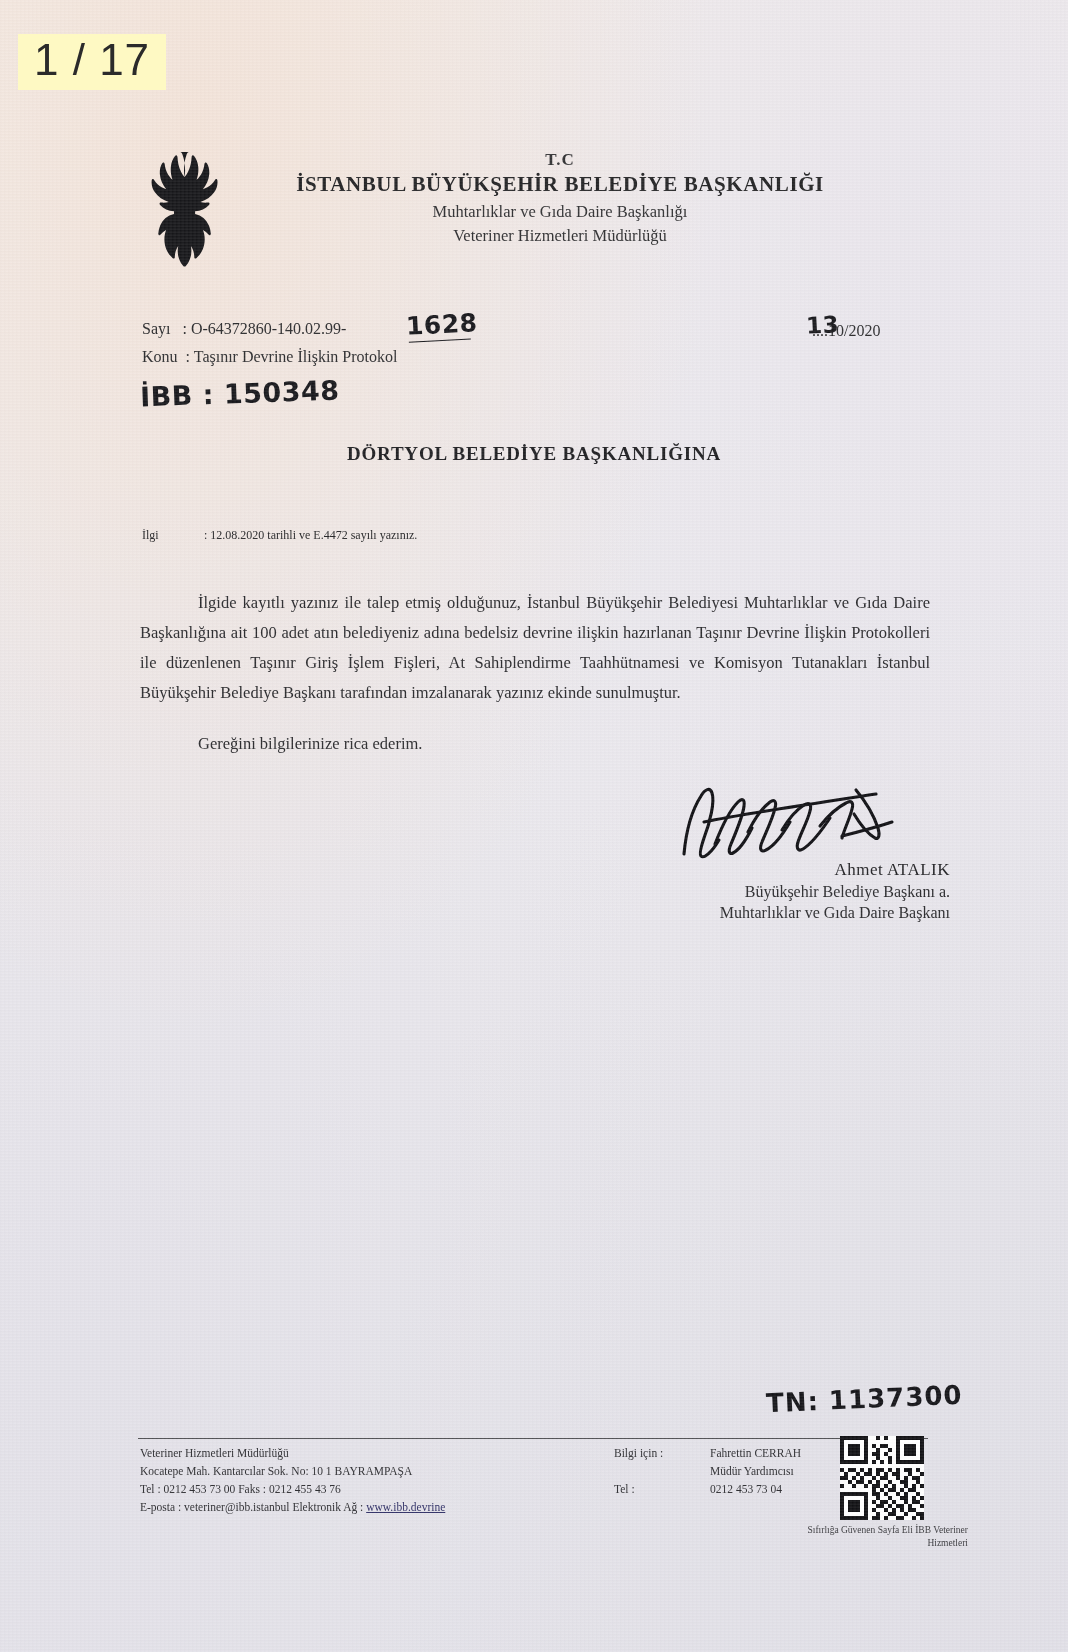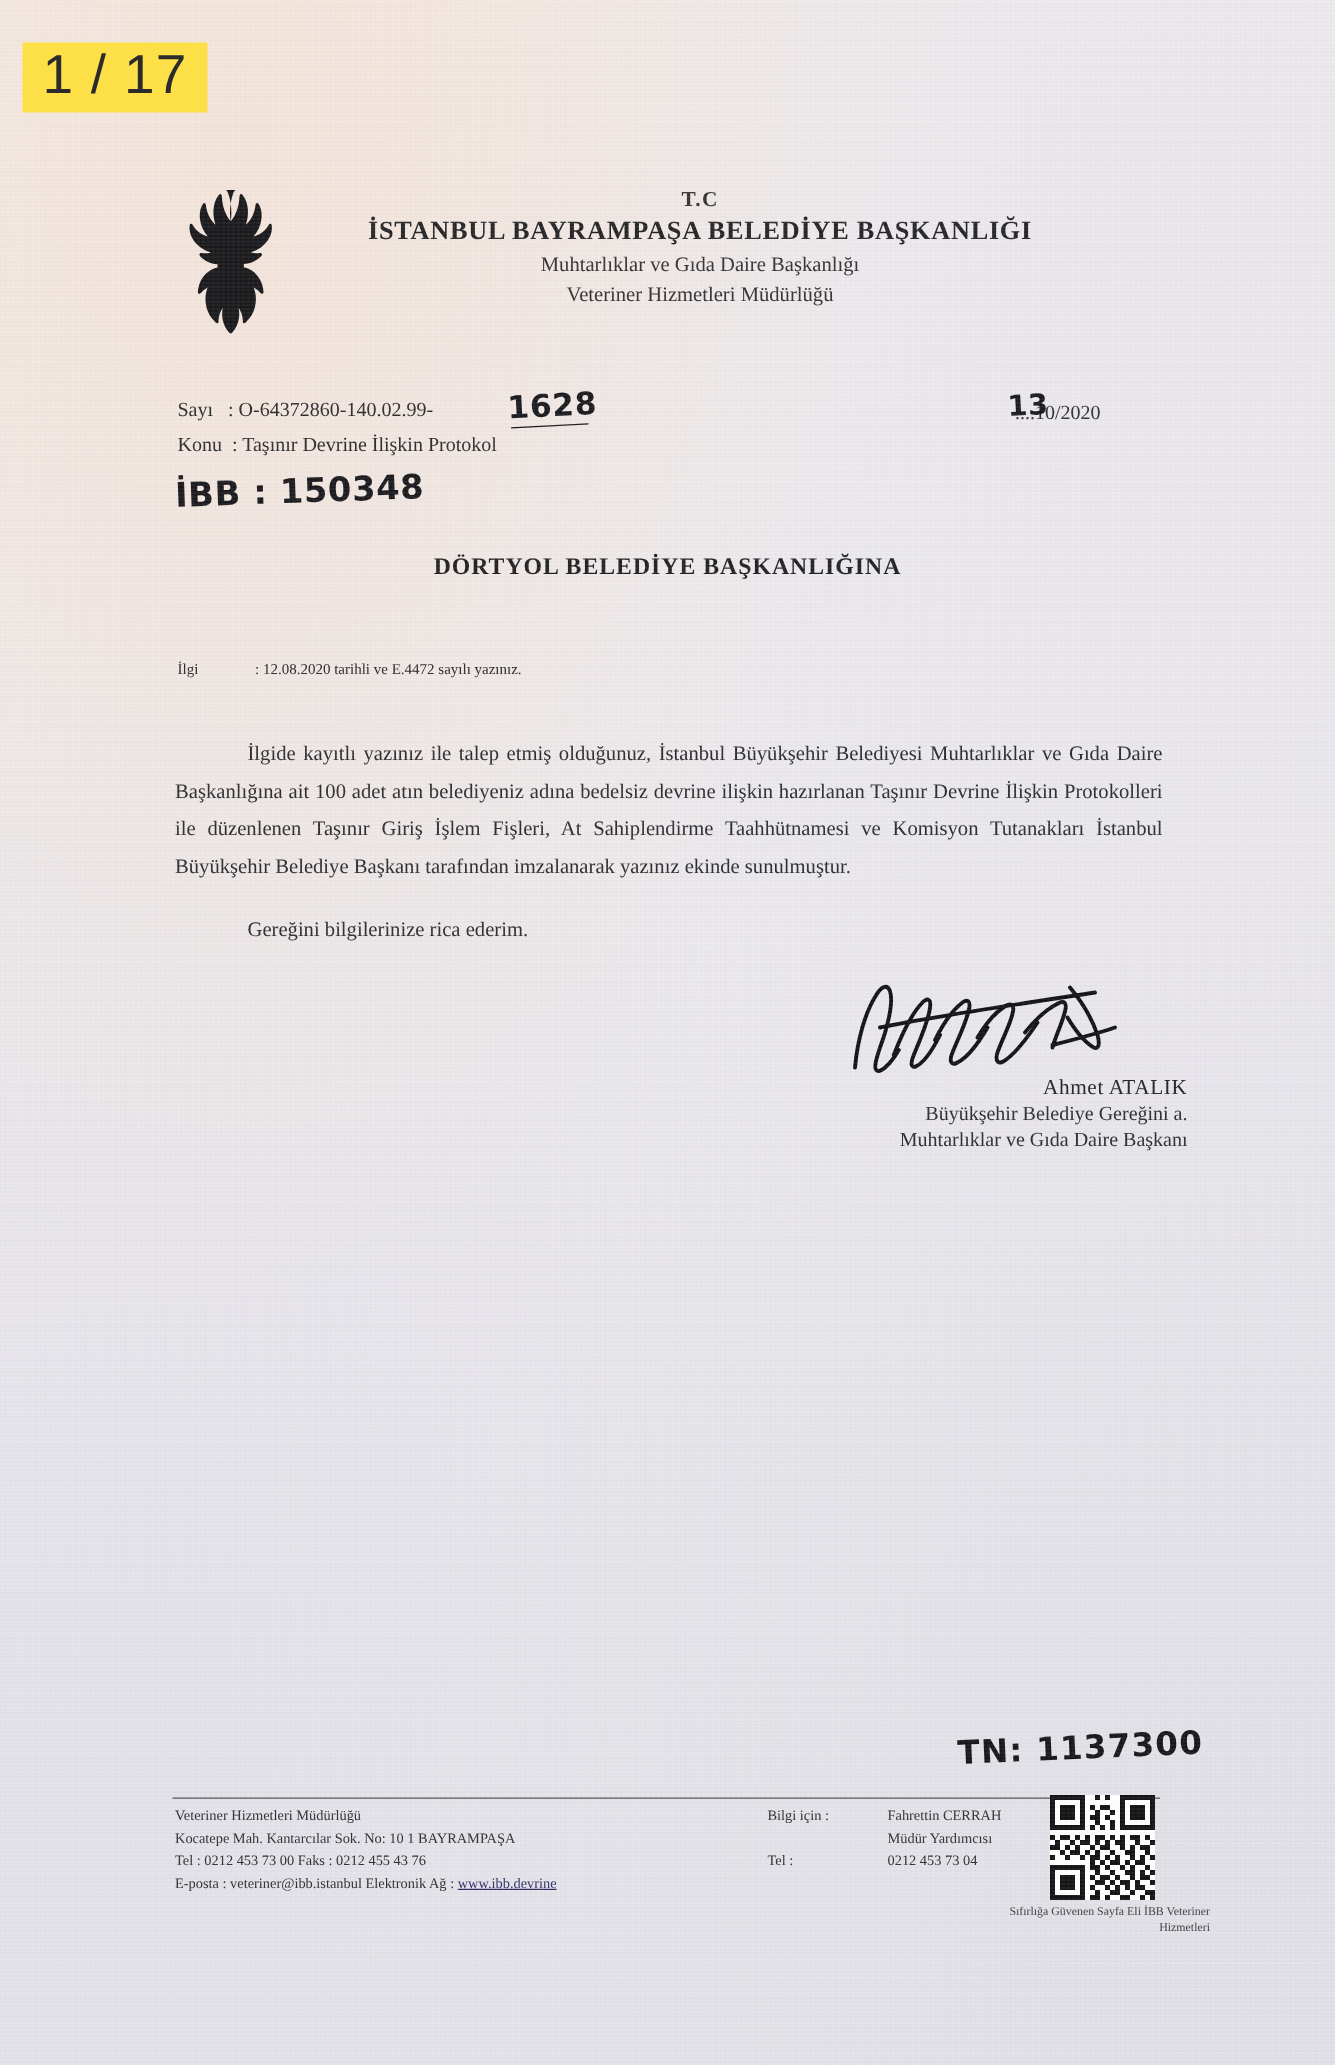--- a/index.html
+++ b/index.html
@@ -42,7 +42,7 @@
     left: 18px;
     top: 34px;
     padding: 4px 16px 8px 16px;
-    background: #fde047;
+    background: #fef9c3;
     color: #2b2b2b;
     font-family: "Liberation Sans", sans-serif;
     font-size: 44px;

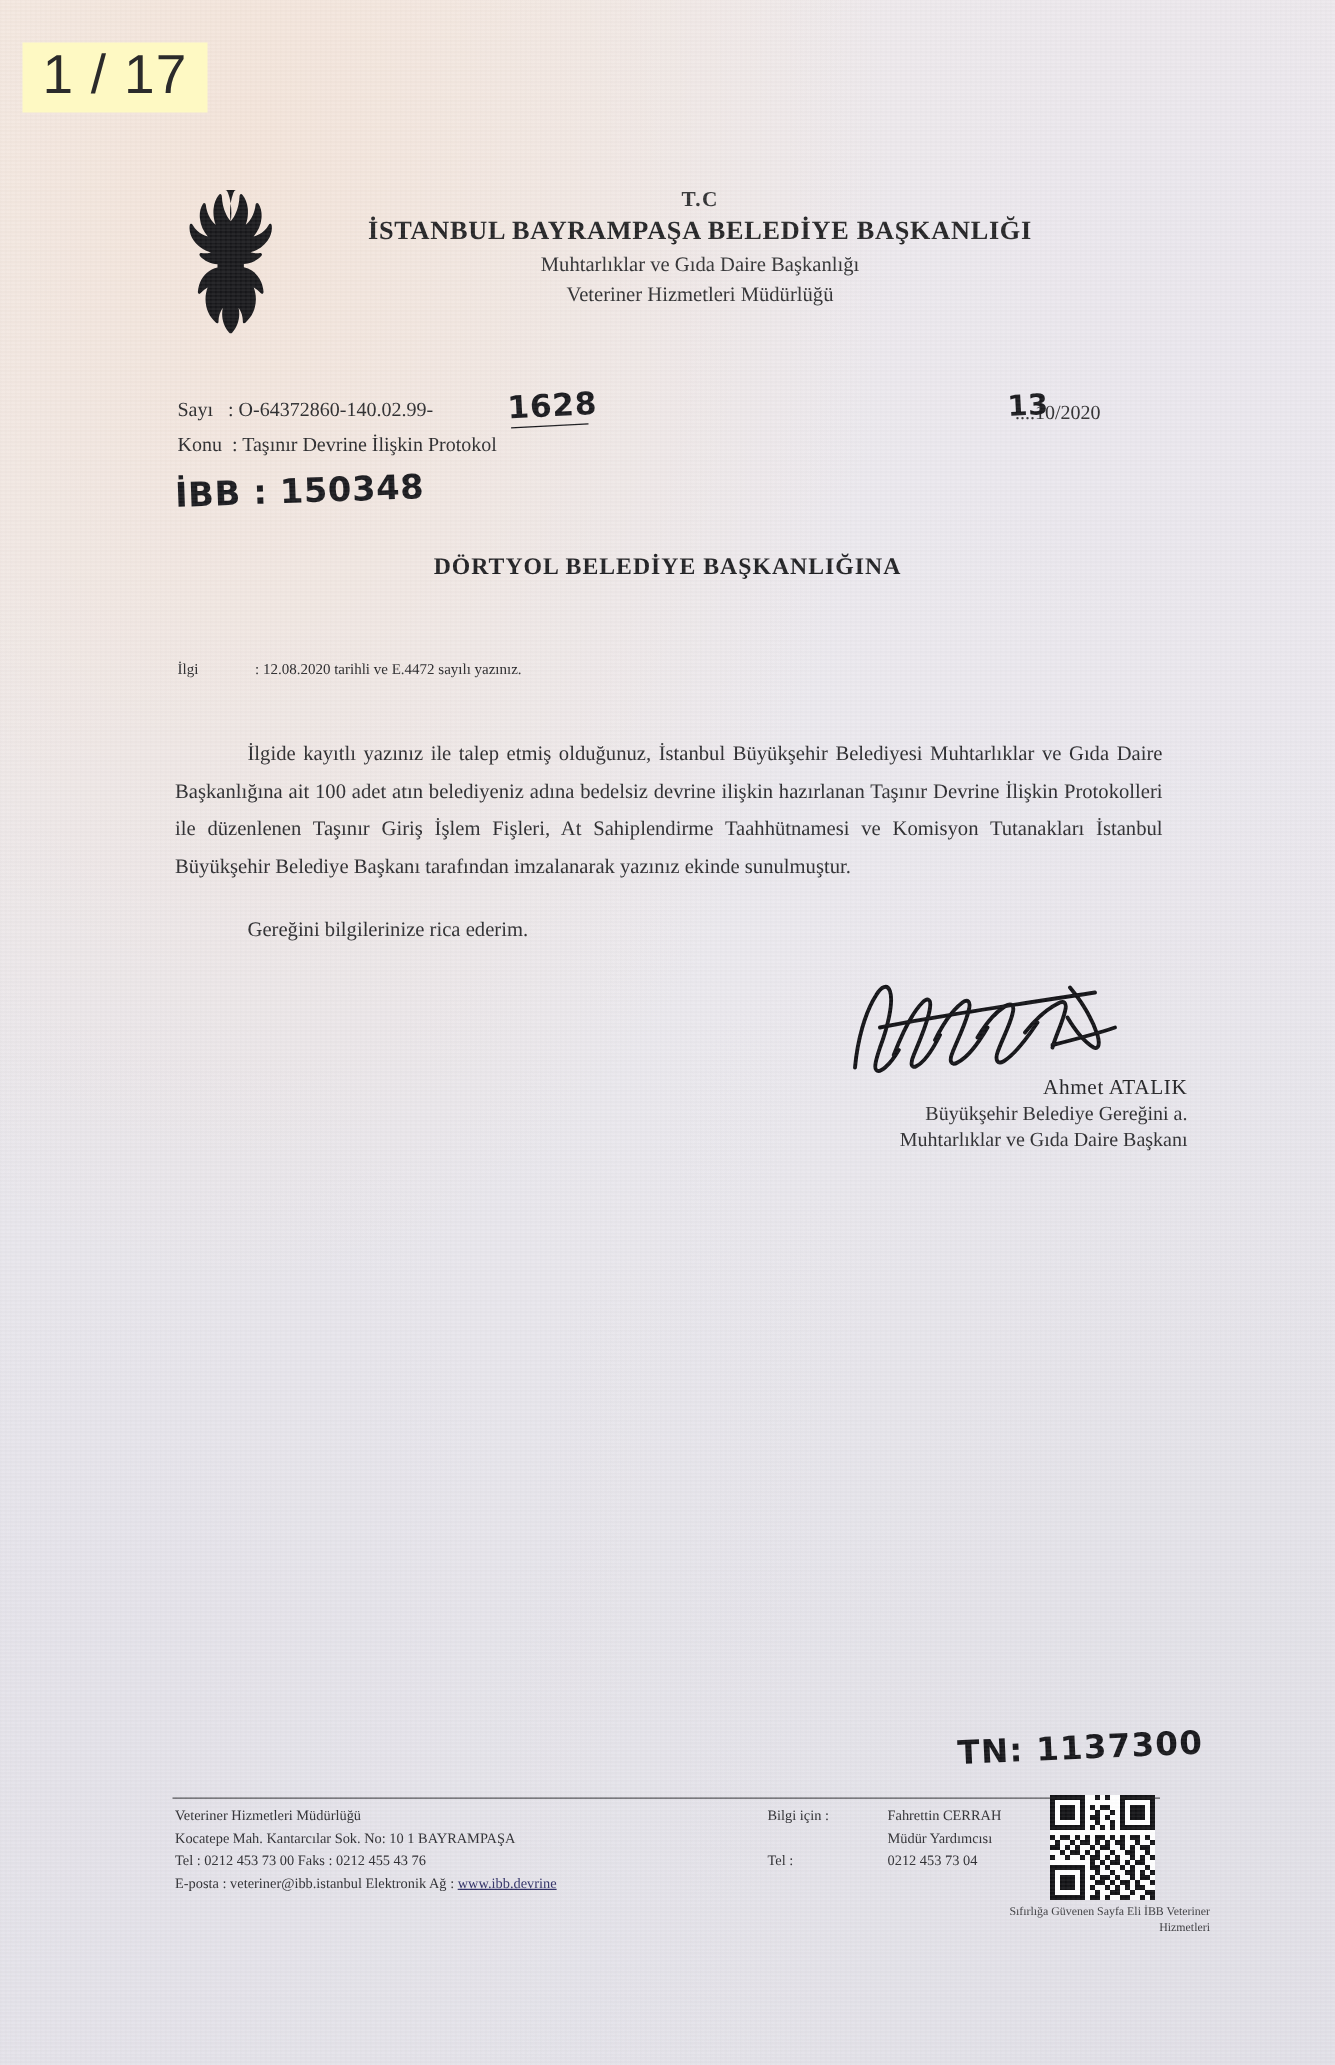--- a/index.html
+++ b/index.html
@@ -282,7 +282,7 @@
 
   <div id="head-lines">
     <div class="tc">T.C</div>
-    <div class="org">İSTANBUL BAYRAMPAŞA BELEDİYE BAŞKANLIĞI</div>
+    <div class="org">İSTANBUL BÜYÜKŞEHİR BELEDİYE BAŞKANLIĞI</div>
     <div class="sub1">Muhtarlıklar ve Gıda Daire Başkanlığı</div>
     <div class="sub2">Veteriner Hizmetleri Müdürlüğü</div>
   </div>

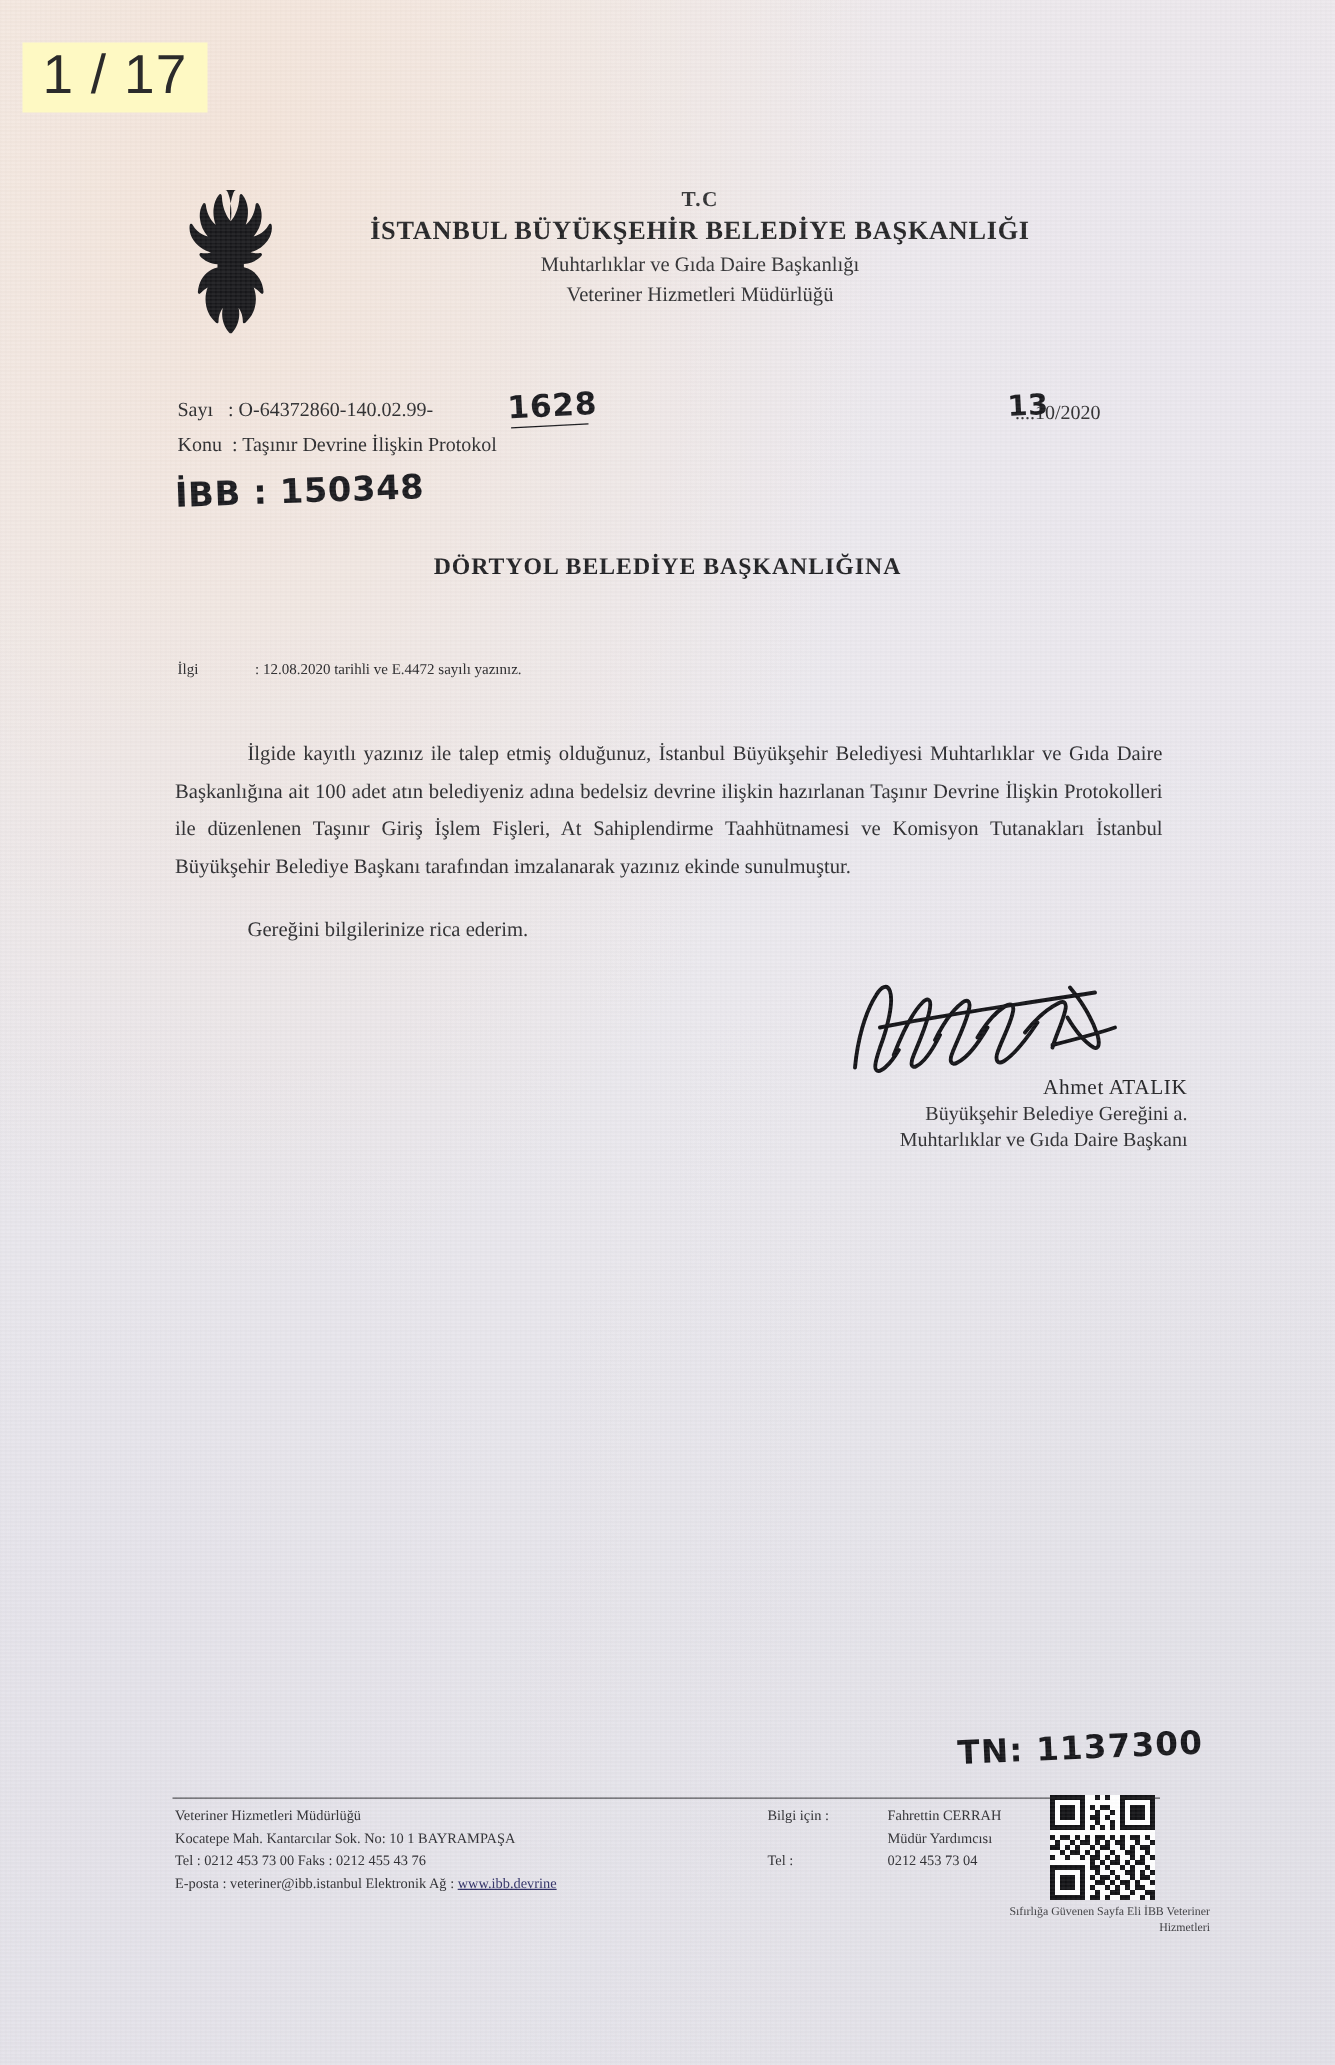--- a/index.html
+++ b/index.html
@@ -326,7 +326,7 @@
       </g>
     </svg>
     <div id="sig-name">Ahmet ATALIK</div>
-    <div id="sig-t1">Büyükşehir Belediye Gereğini a.</div>
+    <div id="sig-t1">Büyükşehir Belediye Başkanı a.</div>
     <div id="sig-t2">Muhtarlıklar ve Gıda Daire Başkanı</div>
   </div>
 

